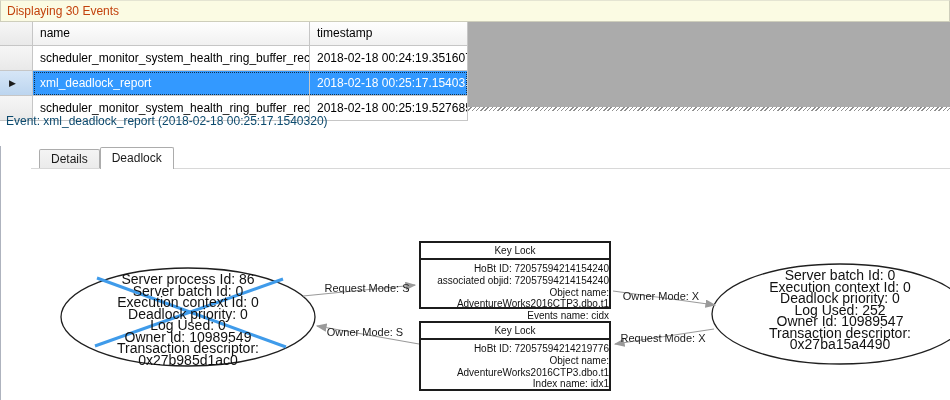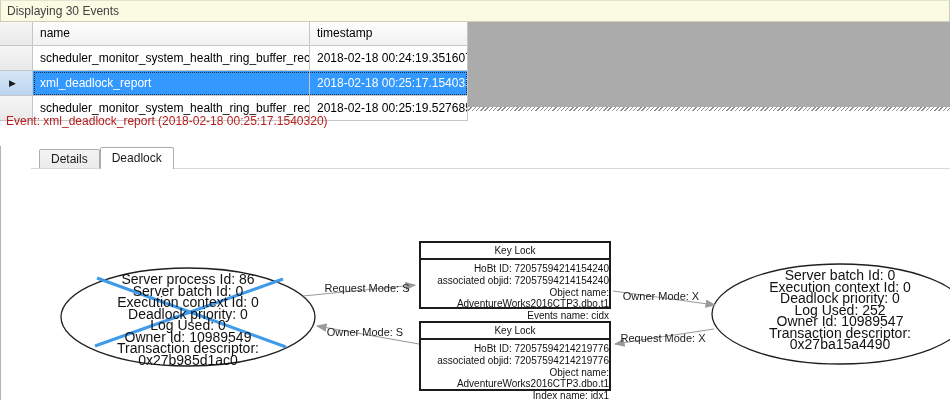--- a/index.html
+++ b/index.html
@@ -8,7 +8,7 @@
 
   
   .info-bar { height:22px; background:#FBFBE3; border:1px solid #CECEBB; border-top-color:#E4E4D2;
-              font-size:12px; color:#404040; line-height:20px; padding-left:6px; }
+              font-size:12px; color:#c2410c; line-height:20px; padding-left:6px; }
 
   
   .grid { display:flex; height:85px; }

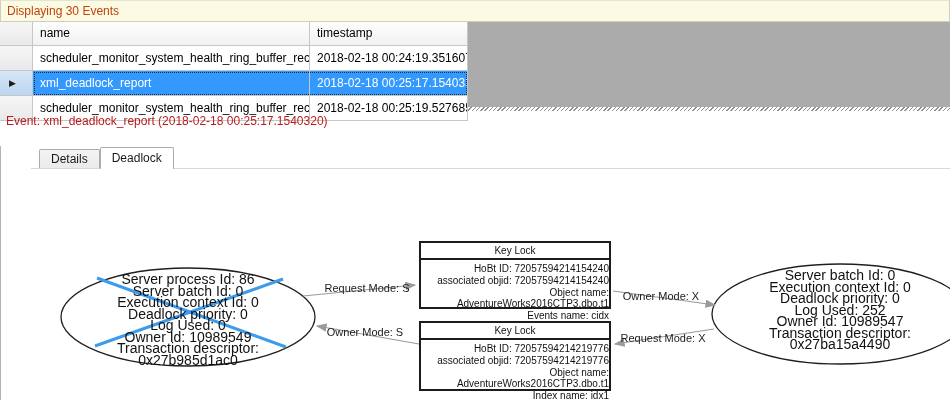--- a/index.html
+++ b/index.html
@@ -35,7 +35,7 @@
   .splitter { height:4px; background:repeating-linear-gradient(135deg,#8f8f8f 0 1px,#ffffff 1px 3px); cursor:row-resize; }
 
   
-  .event-bar { height:21px; background:#fff; font-size:12px; color:#b91c1c; line-height:20px; padding-left:6px; }
+  .event-bar { height:21px; background:#fff; font-size:12px; color:#0c4a6e; line-height:20px; padding-left:6px; }
 
   
   .lower-pane { position:absolute; left:0; right:0; top:146px; bottom:0; border-left:1px solid #AEB3BE; display:flex; flex-direction:column;padding-left:30px; }

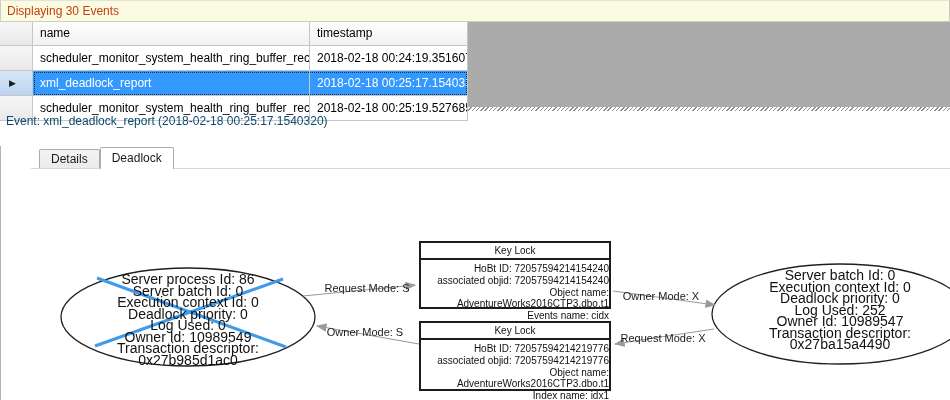--- a/index.html
+++ b/index.html
@@ -161,7 +161,6 @@
         <div class="lb-title">Key Lock</div>
         <div class="lb-body">
           <div>HoBt ID: 72057594214219776</div>
-          <div>associated objid: 72057594214219776</div>
           <div>Object name: AdventureWorks2016CTP3.dbo.t1</div>
           <div>Index name: idx1</div>
         </div>

